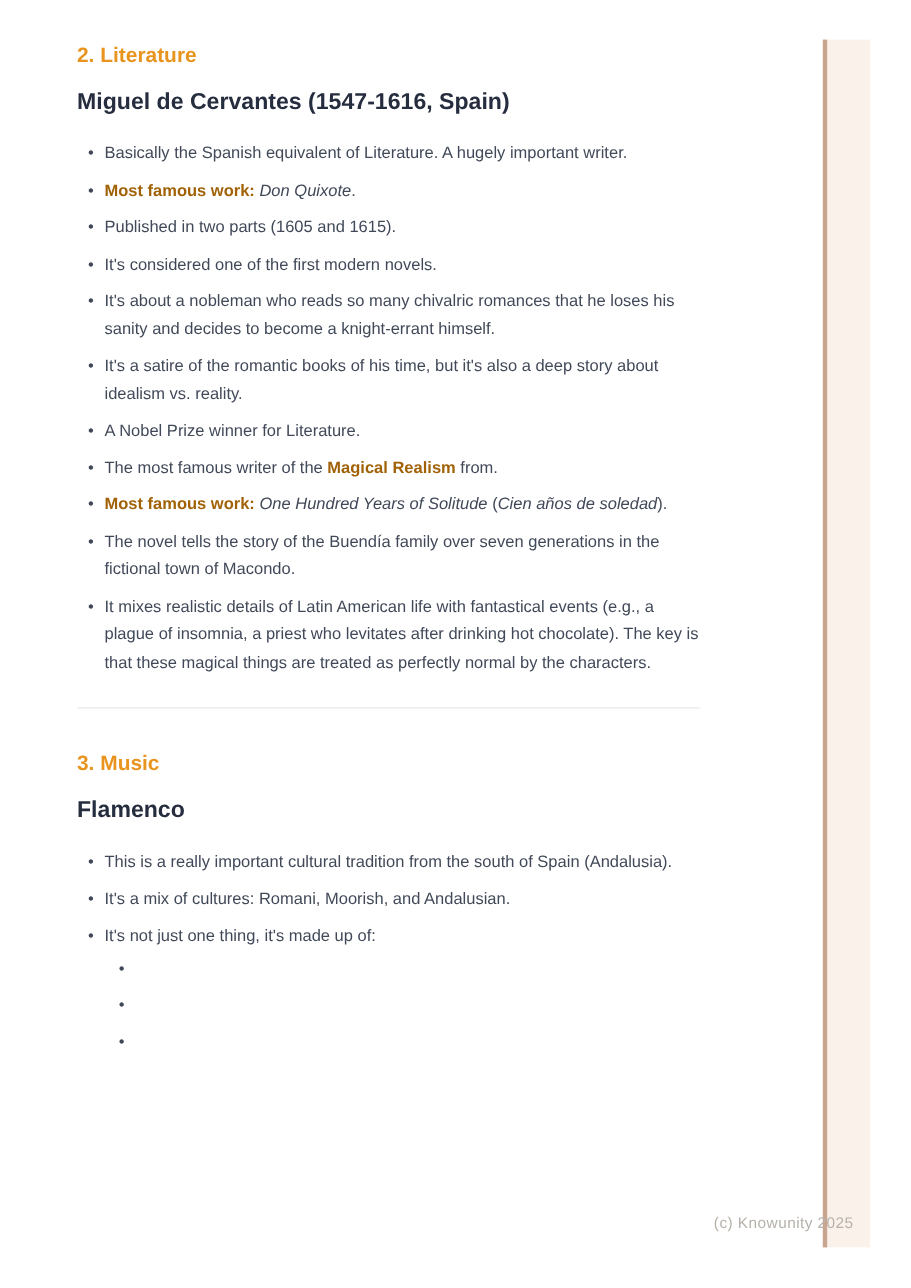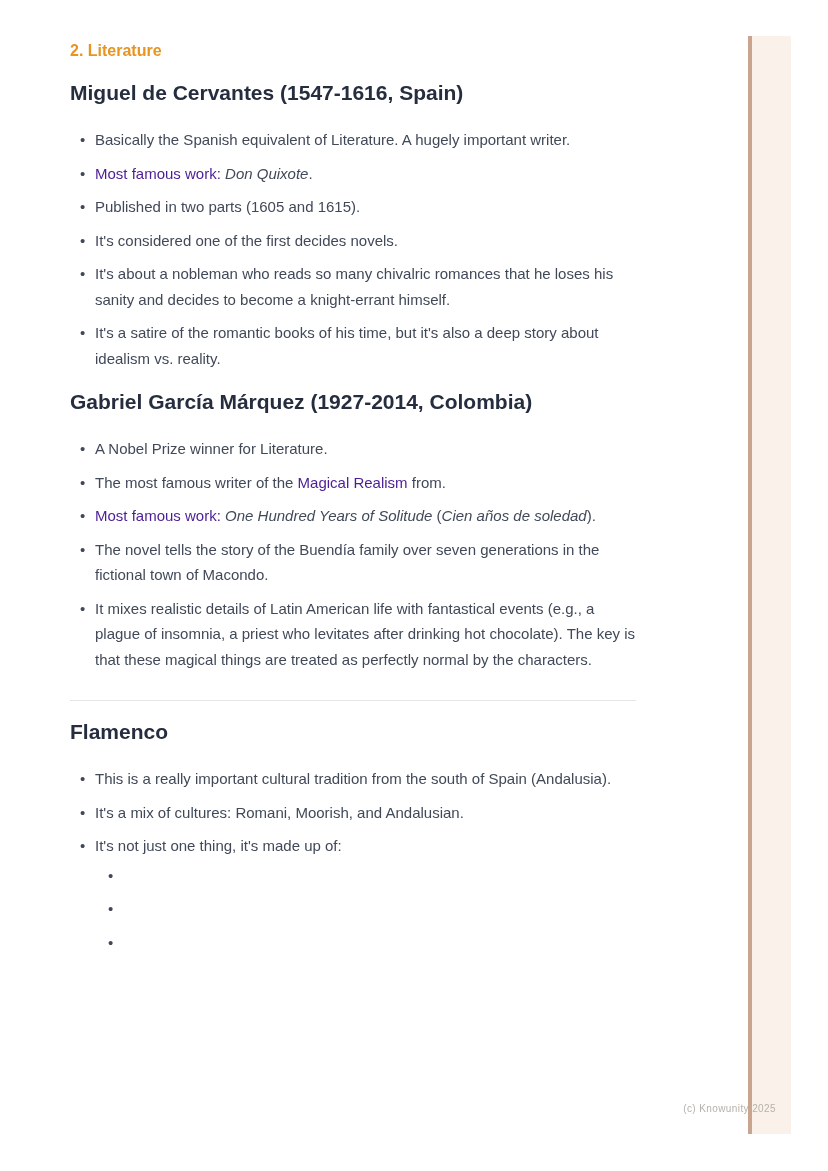--- a/index.html
+++ b/index.html
@@ -28,7 +28,7 @@
   }
   .section-title {
     color: #e8941f;
-    font-size: 16px;
+    font-size: 19px;
     line-height: 22px;
     font-weight: 700;
     margin: 40px 0 0 0;

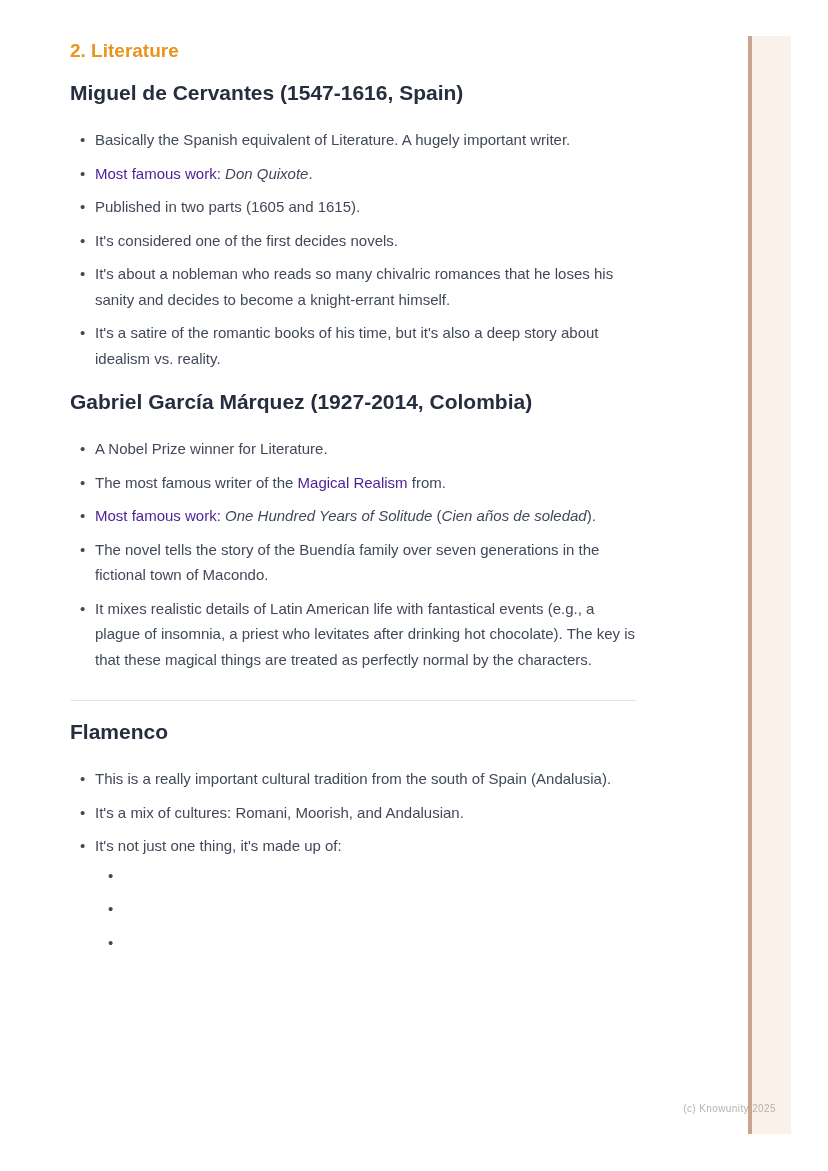--- a/index.html
+++ b/index.html
@@ -76,8 +76,8 @@
     width: 14px;
   }
   .b {
-    font-weight: 400;
-    color: #4c1d95;
+    font-weight: 700;
+    color: #a16207;
   }
   .i {
     font-style: italic;

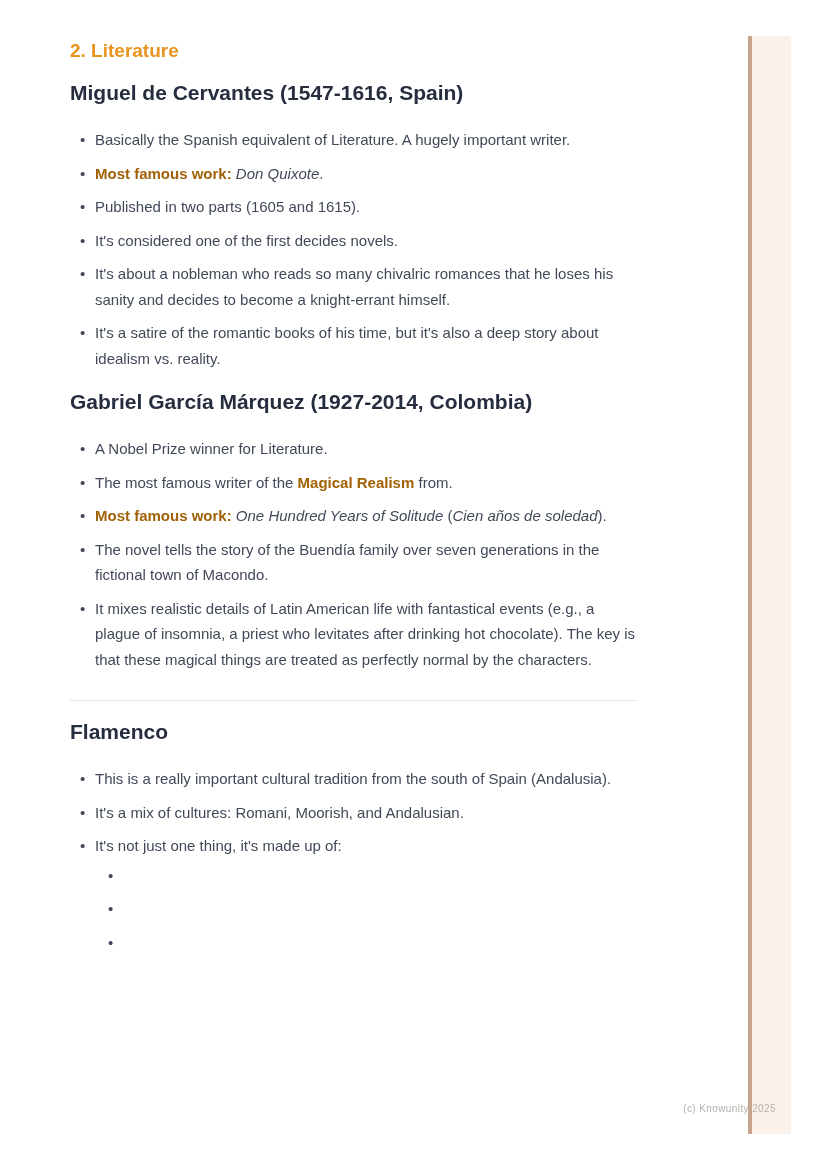--- a/index.html
+++ b/index.html
@@ -138,7 +138,7 @@
         <li>
           <span class="marker">•</span>
           <div class="ibody">
-            <div><span>It's considered one of the first decides novels.</span></div>
+            <div><span>It's considered one of the first modern novels.</span></div>
           </div>
         </li>
         <li>

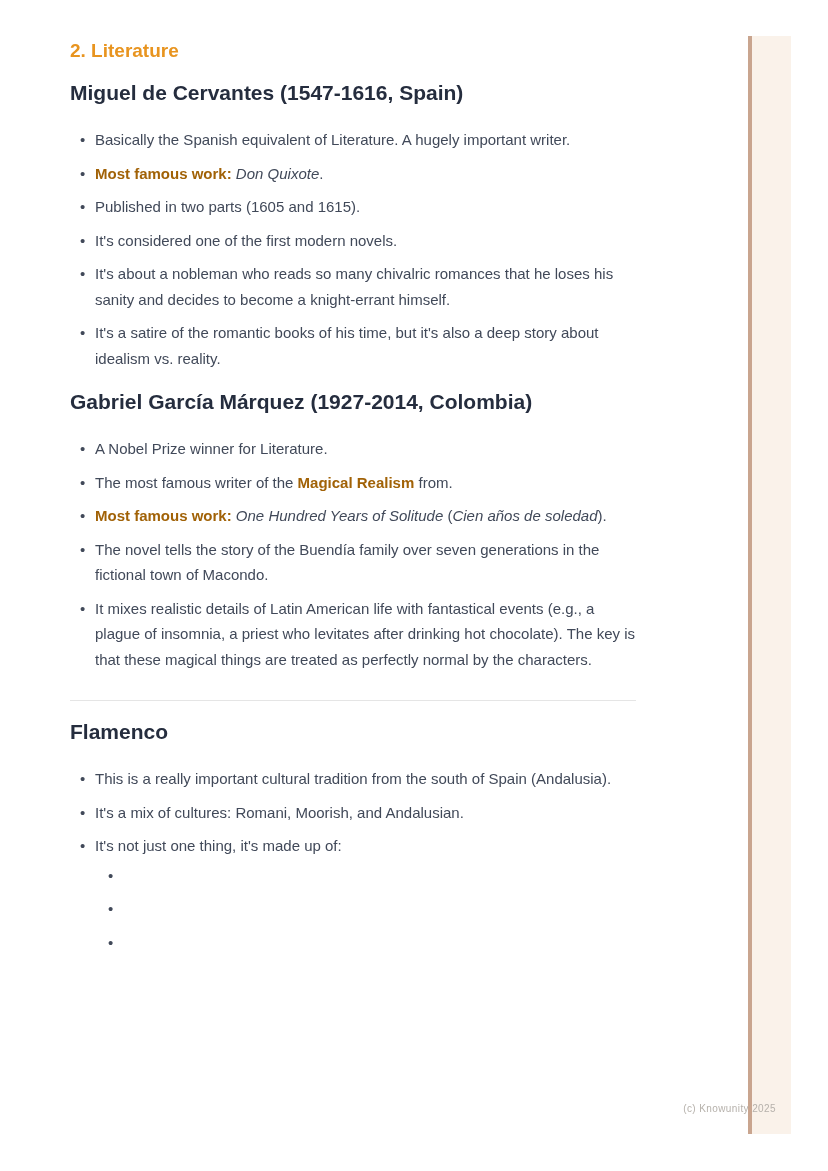--- a/index.html
+++ b/index.html
@@ -154,7 +154,6 @@
           </div>
         </li>
       </ul>
-      <h3 class="subheading">Gabriel García Márquez (1927-2014, Colombia)</h3>
       <ul class="list">
         <li>
           <span class="marker">•</span>

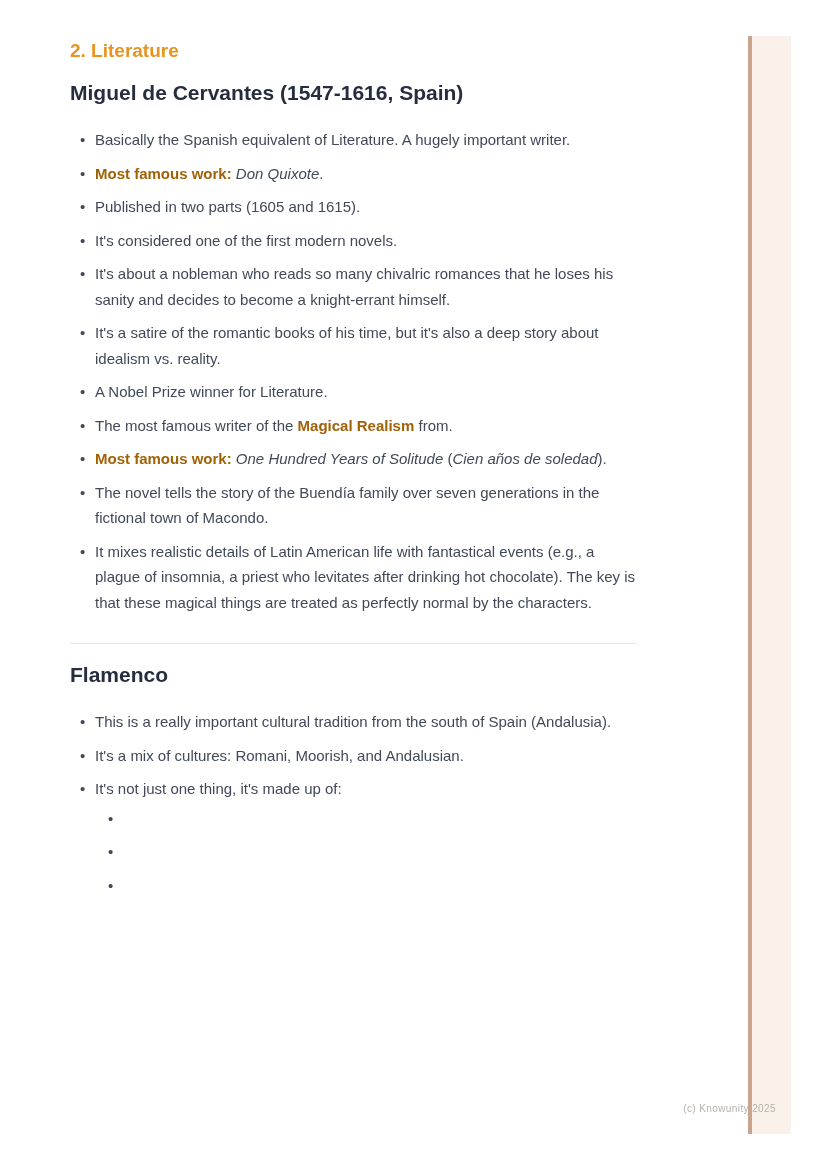--- a/index.html
+++ b/index.html
@@ -187,6 +187,7 @@
         </li>
       </ul>
       <div class="divider"></div>
+      <h2 class="section-title">3. Music</h2>
       <h3 class="subheading">Flamenco</h3>
       <ul class="list">
         <li>

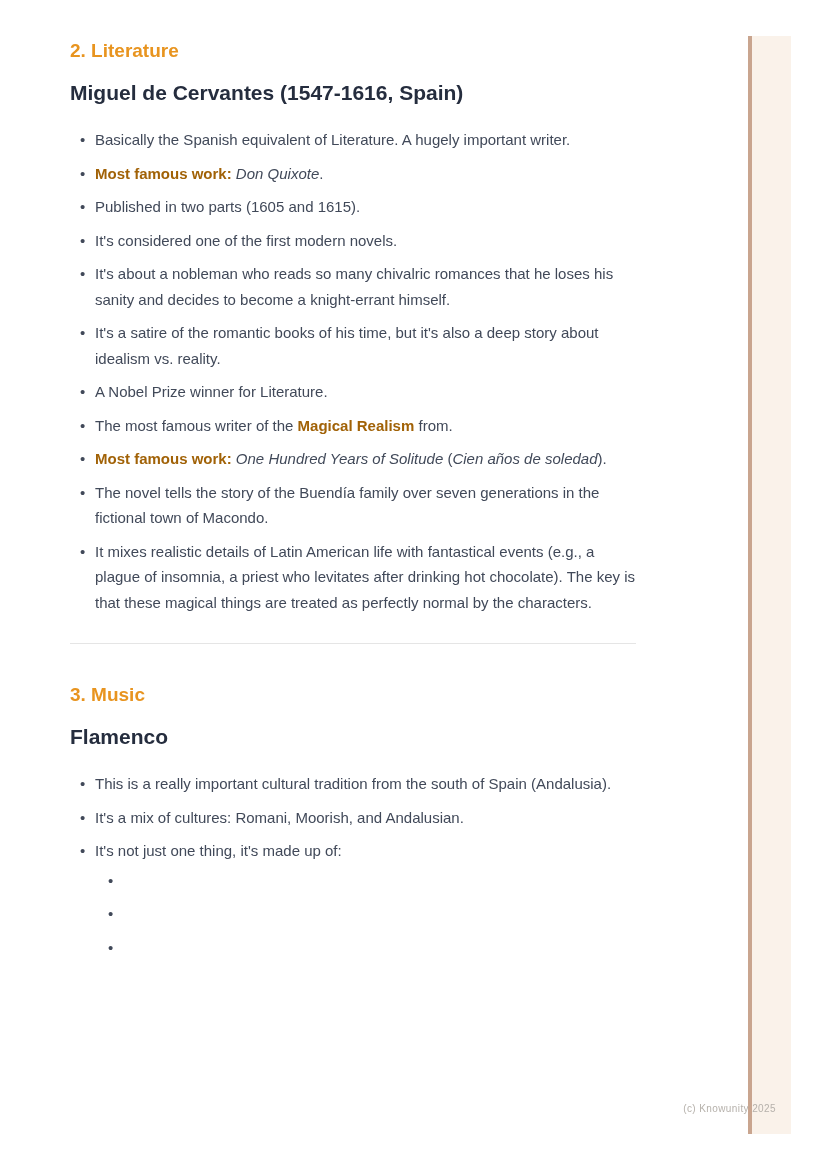--- a/index.html
+++ b/index.html
@@ -104,7 +104,7 @@
     position: absolute;
     right: 52px;
     top: 1103px;
-    font-size: 10px;
+    font-size: 14px;
     letter-spacing: 0.4px;
     color: #b6b1ab;
   }

